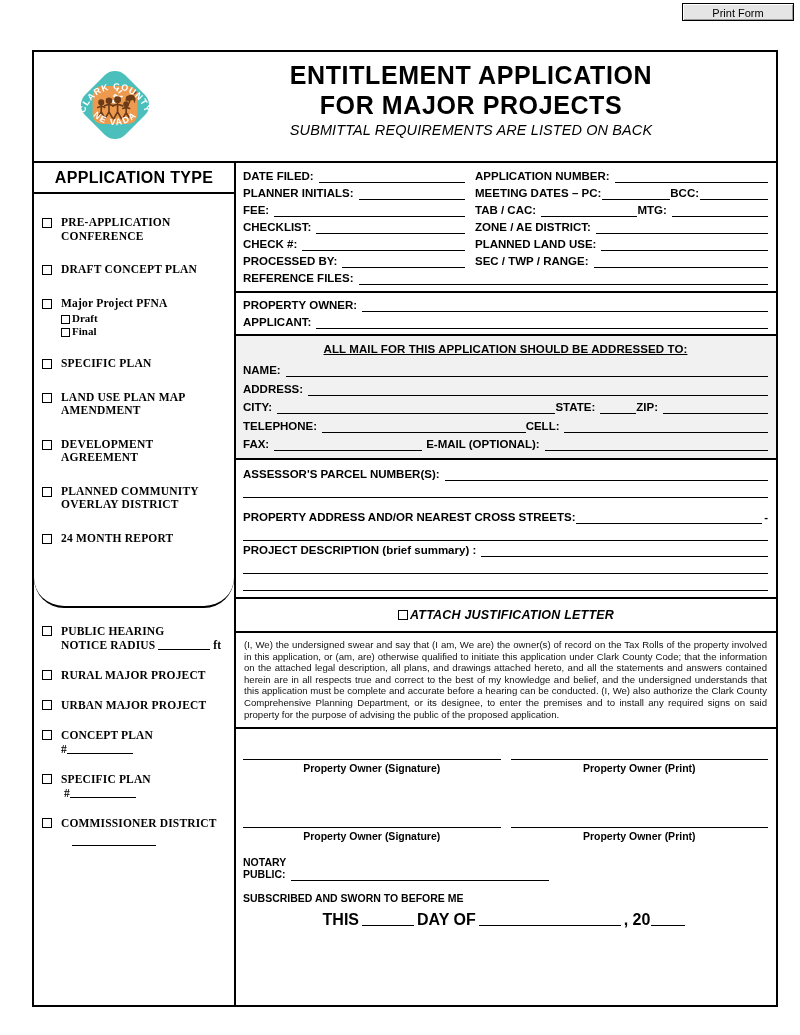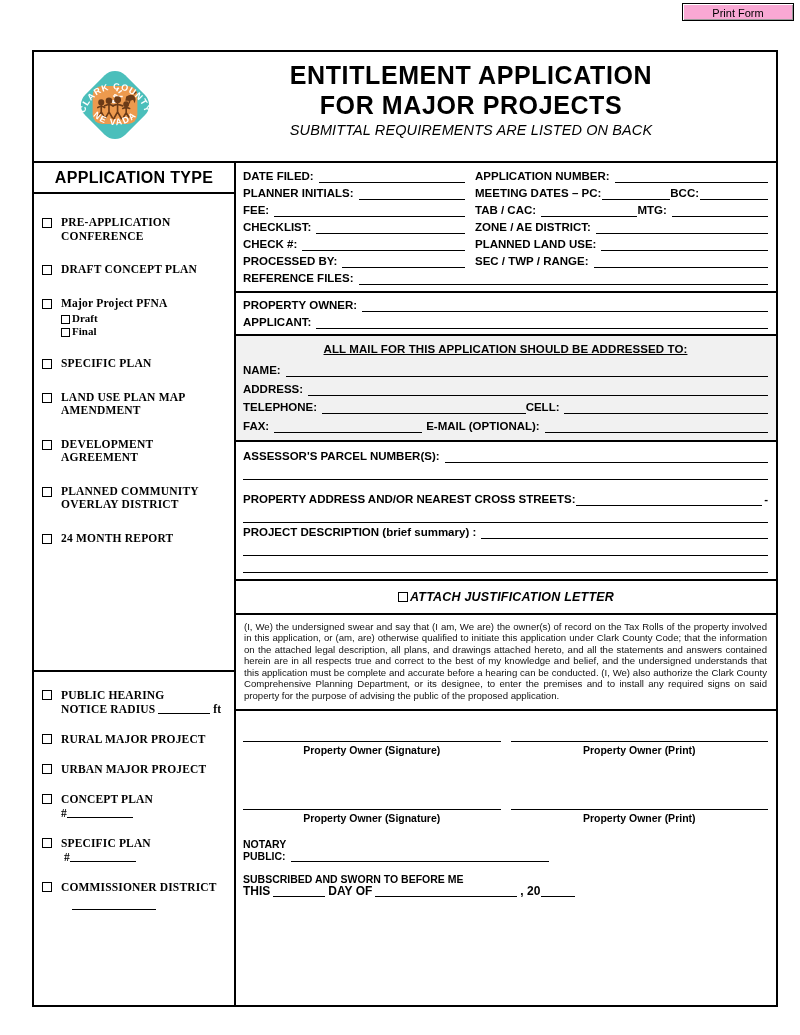--- a/index.html
+++ b/index.html
@@ -31,7 +31,7 @@
     top: 3px;
     width: 112px;
     height: 18px;
-    background: #f9a8d4;
+    background: #e5e5e5;
     border: 1px solid #000;
     box-shadow: inset 1px 1px 0 #ffffff, inset -1px -1px 0 #9a9a9a;
     font-family: "Liberation Sans", sans-serif;

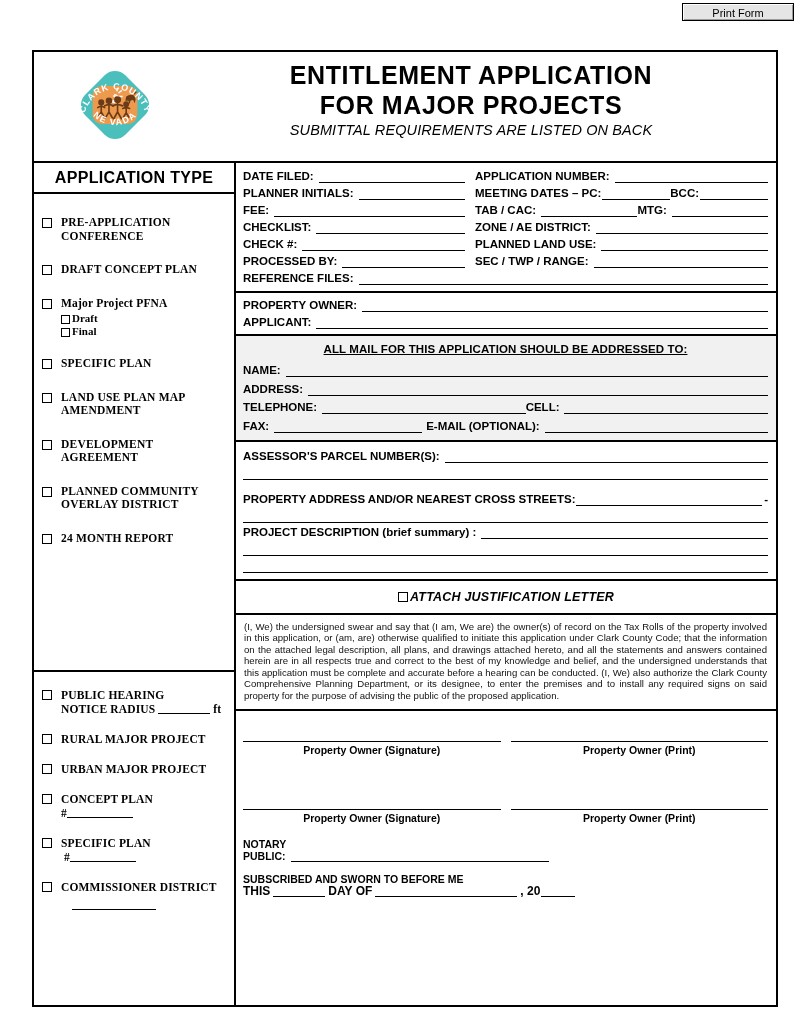--- a/index.html
+++ b/index.html
@@ -128,9 +128,10 @@
   }
   .apptype-list {
     padding: 22px 0 0 0;
-    height: 478px;
+    height: 414px;
     box-sizing: border-box;
     border-bottom: 2px solid #000;
+    border-radius: 30px;
   }
   .opt {
     display: flex;

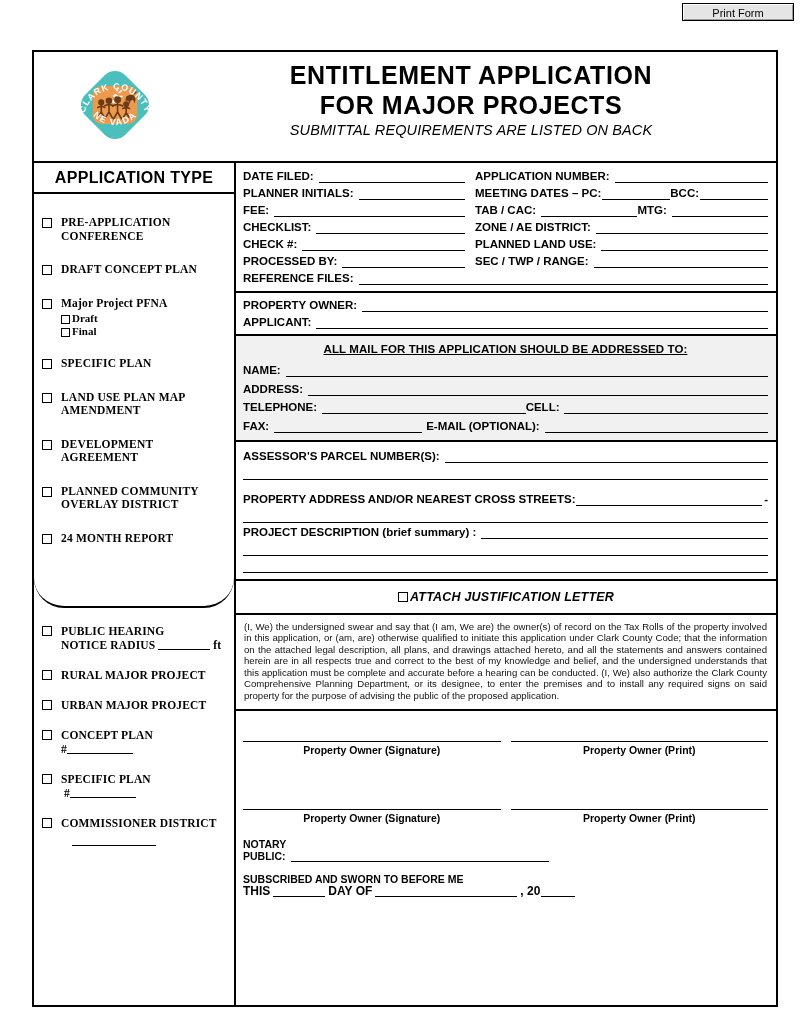--- a/index.html
+++ b/index.html
@@ -689,6 +689,14 @@
           <span class="fill"></span>
         </div>
 
+        <div class="mail-line">
+          <span class="flbl">CITY:</span>
+          <span class="fill" style="flex:1 1 58%"></span>
+          <span class="flbl">STATE:</span>
+          <span class="fill" style="flex:0 0 36px"></span>
+          <span class="flbl">ZIP:</span>
+          <span class="fill" style="flex:0 0 105px"></span>
+        </div>
 
         <div class="mail-line">
           <span class="flbl">TELEPHONE:</span>

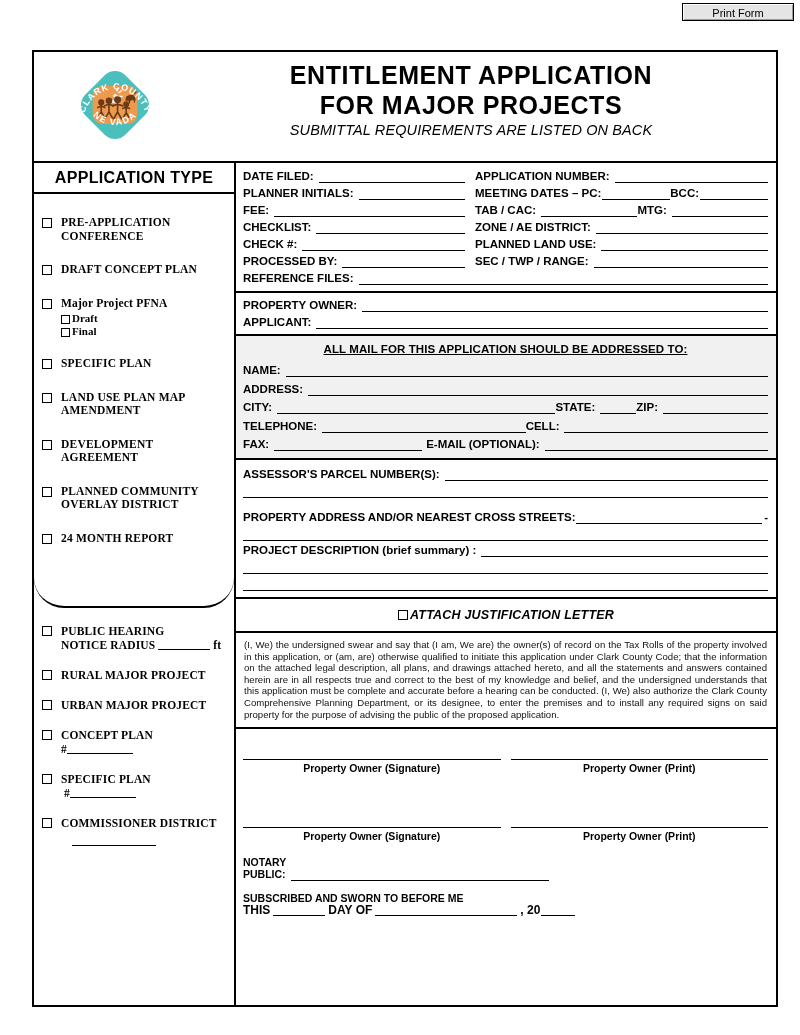--- a/index.html
+++ b/index.html
@@ -400,10 +400,12 @@
   .thisday {
     font-family: "Liberation Sans", sans-serif;
     font-weight: bold;
-    font-size: 12px;
+    font-size: 16px;
     line-height: 12px;
+    margin-top: 10px;
     display: flex;
     align-items: flex-end;
+    justify-content: center;
   }
   .ul-w {
     display: inline-block;

